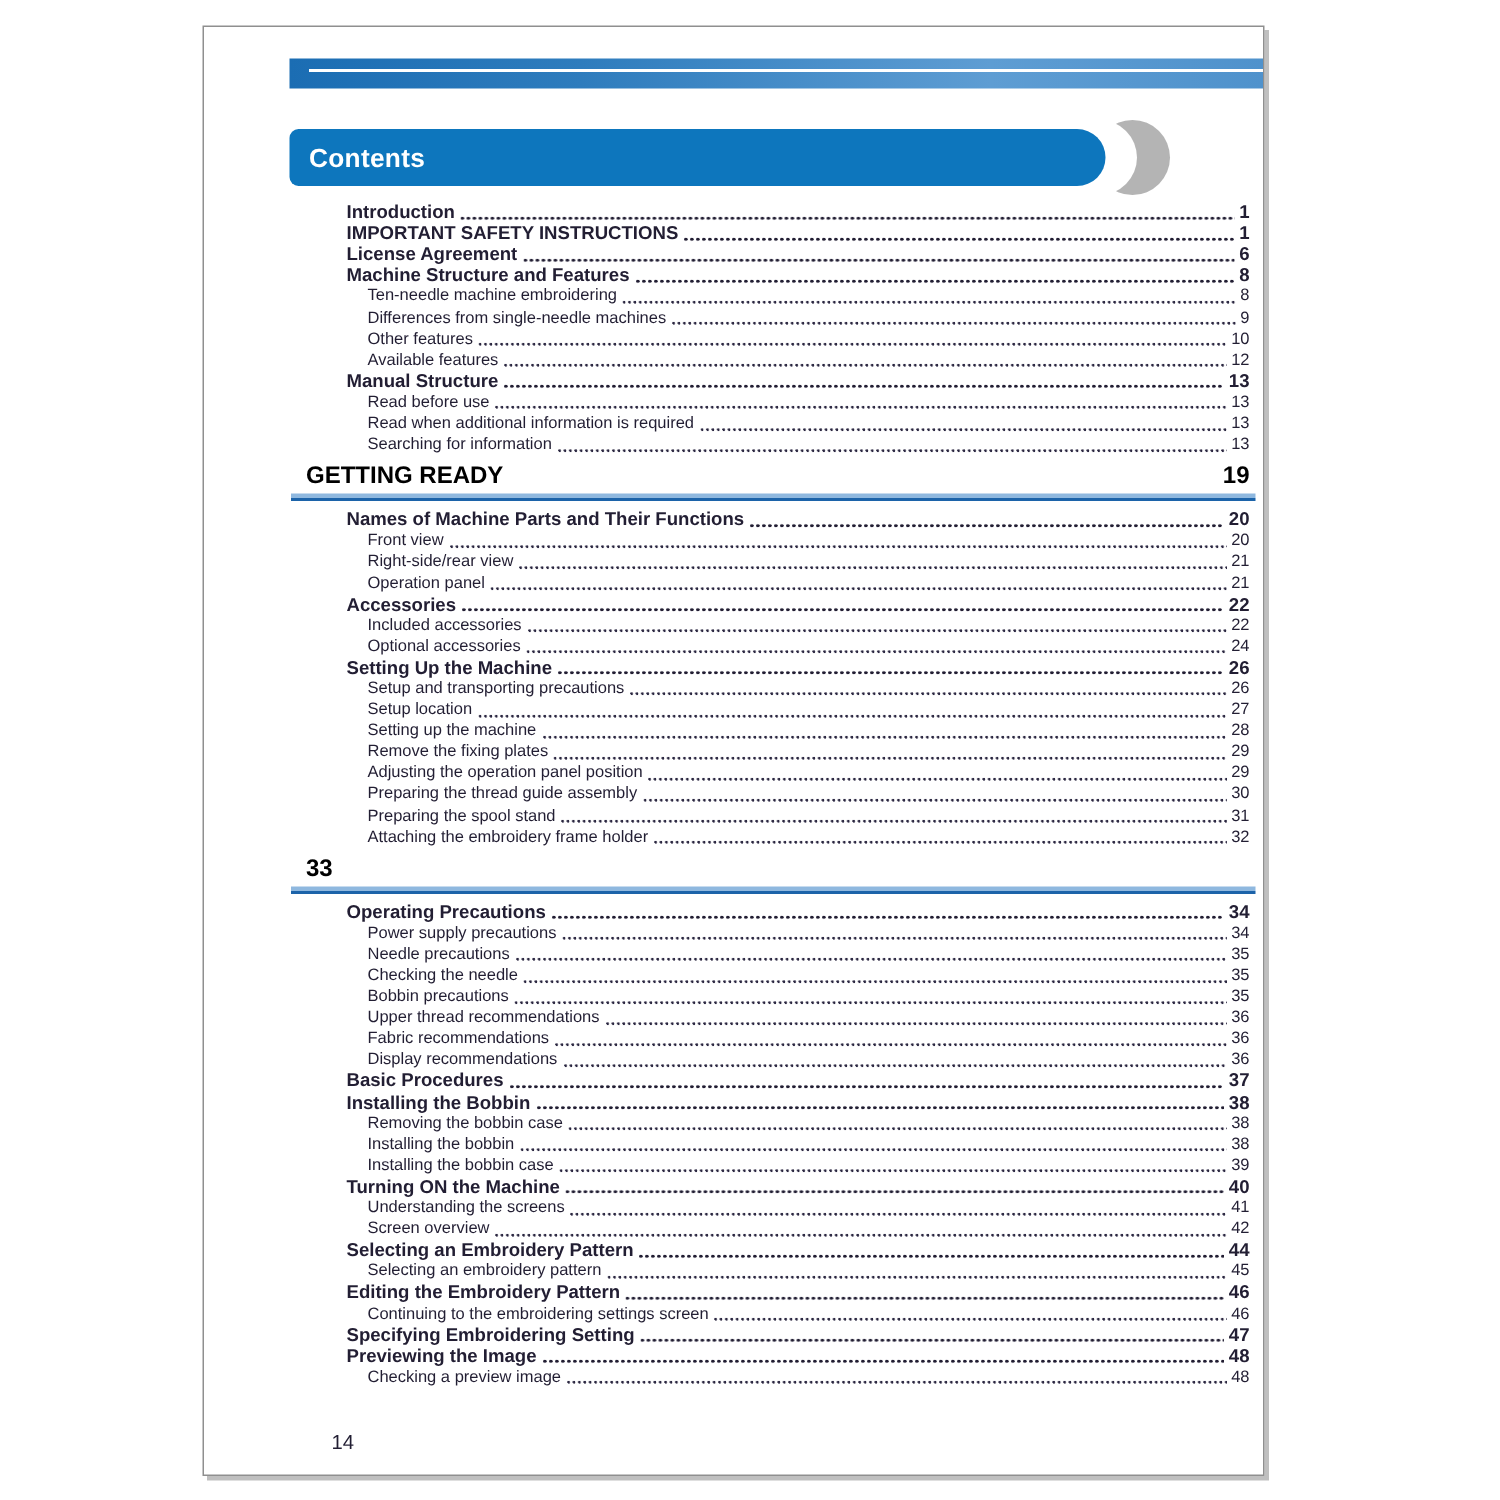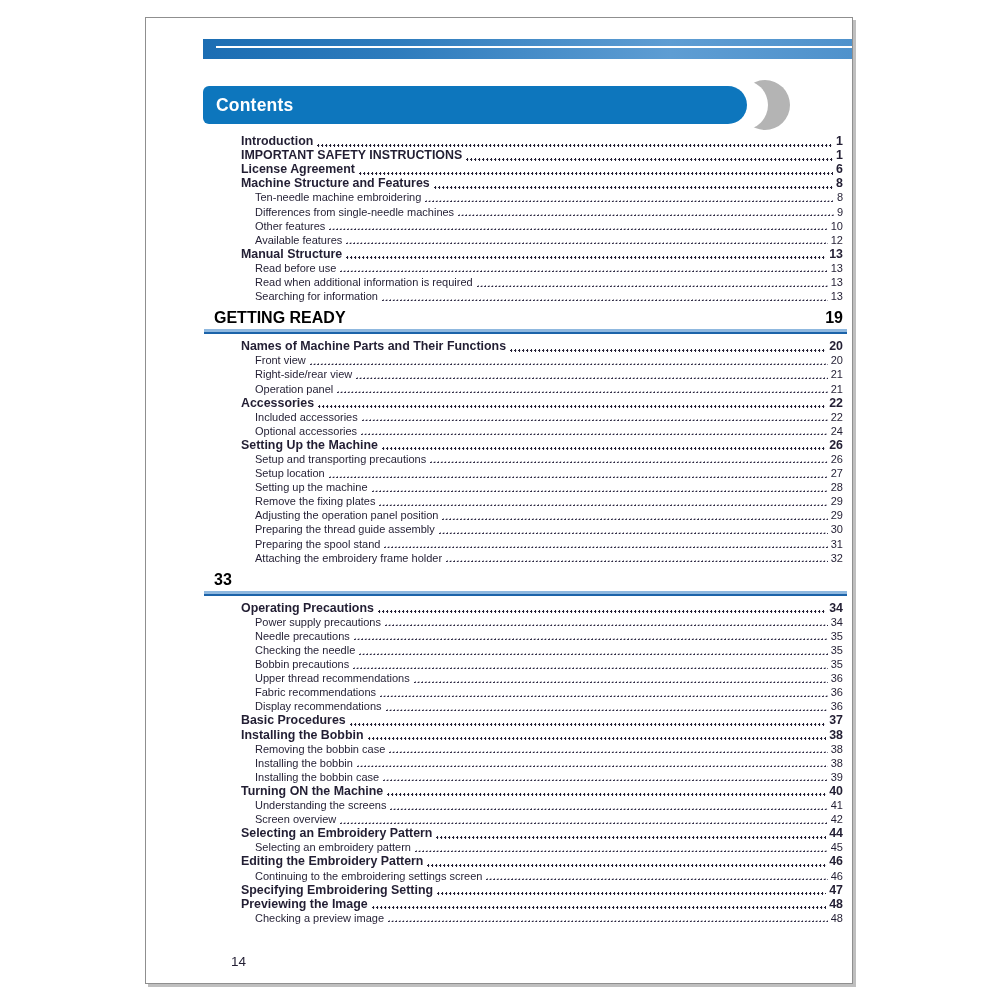--- a/index.html
+++ b/index.html
@@ -11,7 +11,7 @@
   }
   .sheet {
     position: absolute;
-    left: 145px; top: 17px;
+    left: 135px; top: 17px;
     width: 706px; height: 965px;
     background: #ffffff;
     border: 1px solid #8f8f8f;

